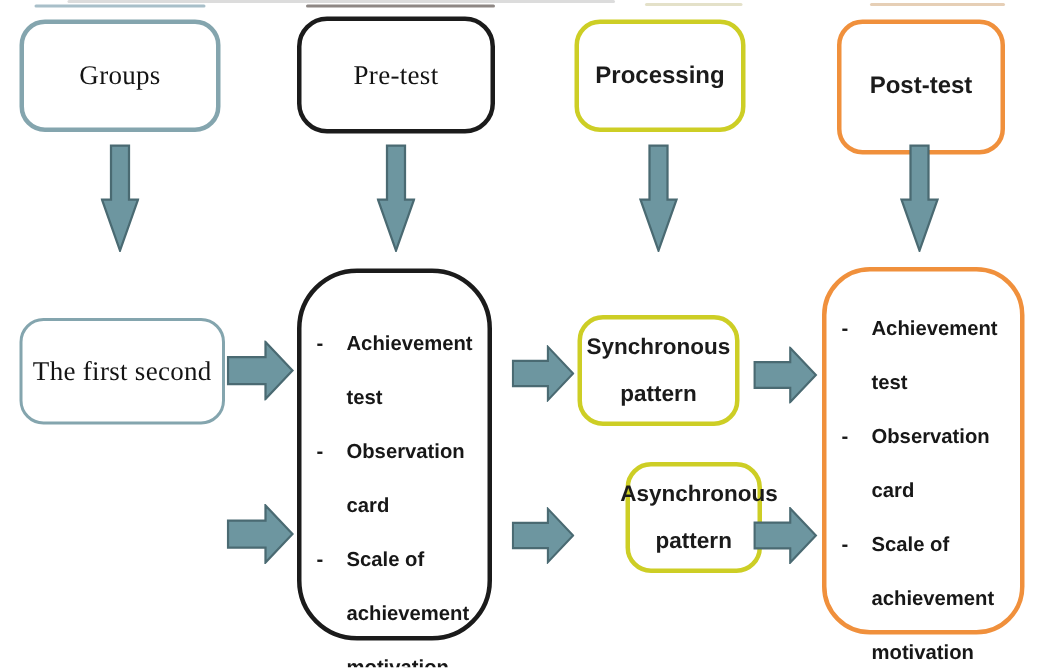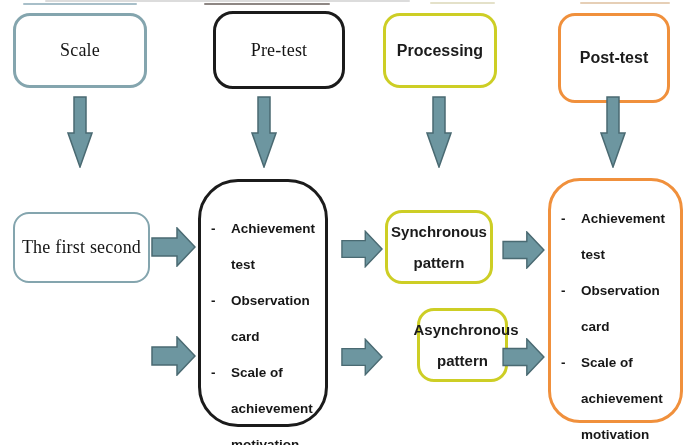--- a/index.html
+++ b/index.html
@@ -94,7 +94,7 @@
   <div class="artifact" style="left:580px;top:2px;width:90px;height:2px;background:#e6cfb6;"></div>
 
   <div class="box hdr teal" style="left:13px;top:13px;width:134px;height:75px;">
-    <span class="serif-label">Scale</span>
+    <span class="serif-label">Groups</span>
   </div>
   <div class="box hdr black" style="left:213px;top:11px;width:132px;height:78px;">
     <span class="serif-label">Pre-test</span>

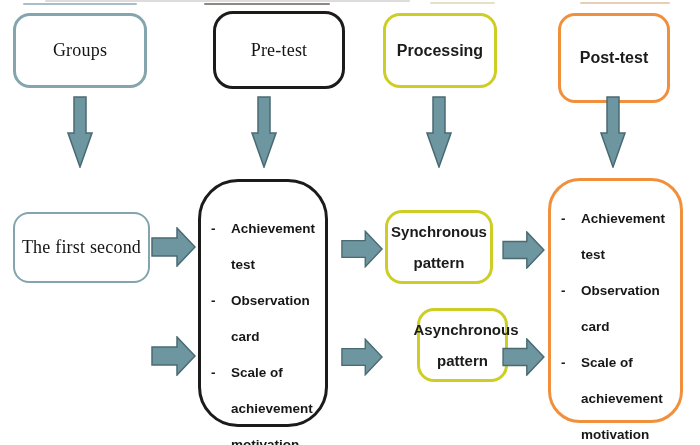--- a/index.html
+++ b/index.html
@@ -96,7 +96,7 @@
   <div class="box hdr teal" style="left:13px;top:13px;width:134px;height:75px;">
     <span class="serif-label">Groups</span>
   </div>
-  <div class="box hdr black" style="left:213px;top:11px;width:132px;height:78px;">
+  <div class="box hdr black" style="left:198px;top:11px;width:132px;height:78px;">
     <span class="serif-label">Pre-test</span>
   </div>
   <div class="box hdr yellow" style="left:383px;top:13px;width:114px;height:75px;">

